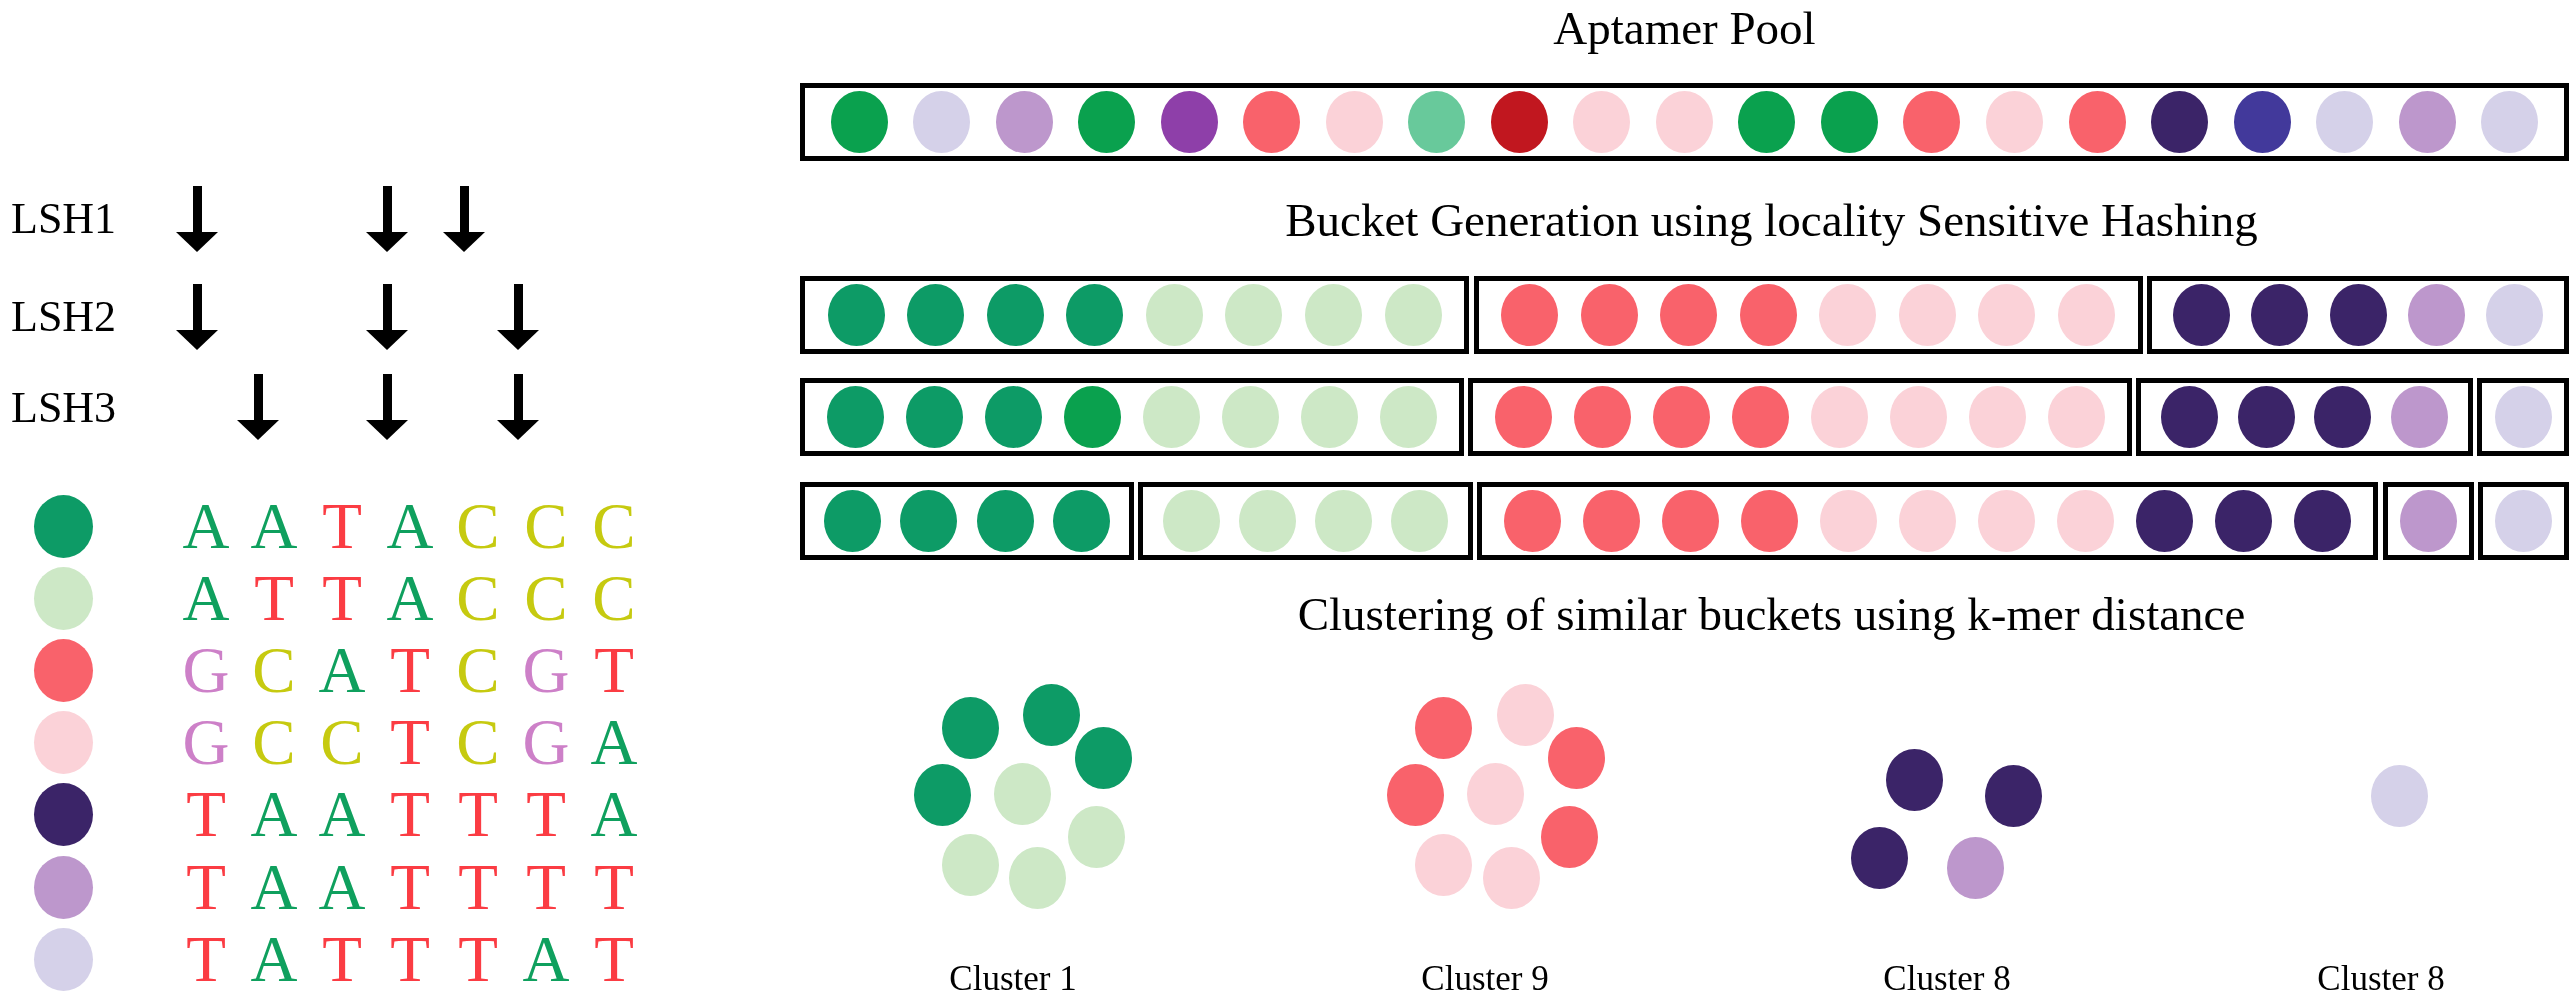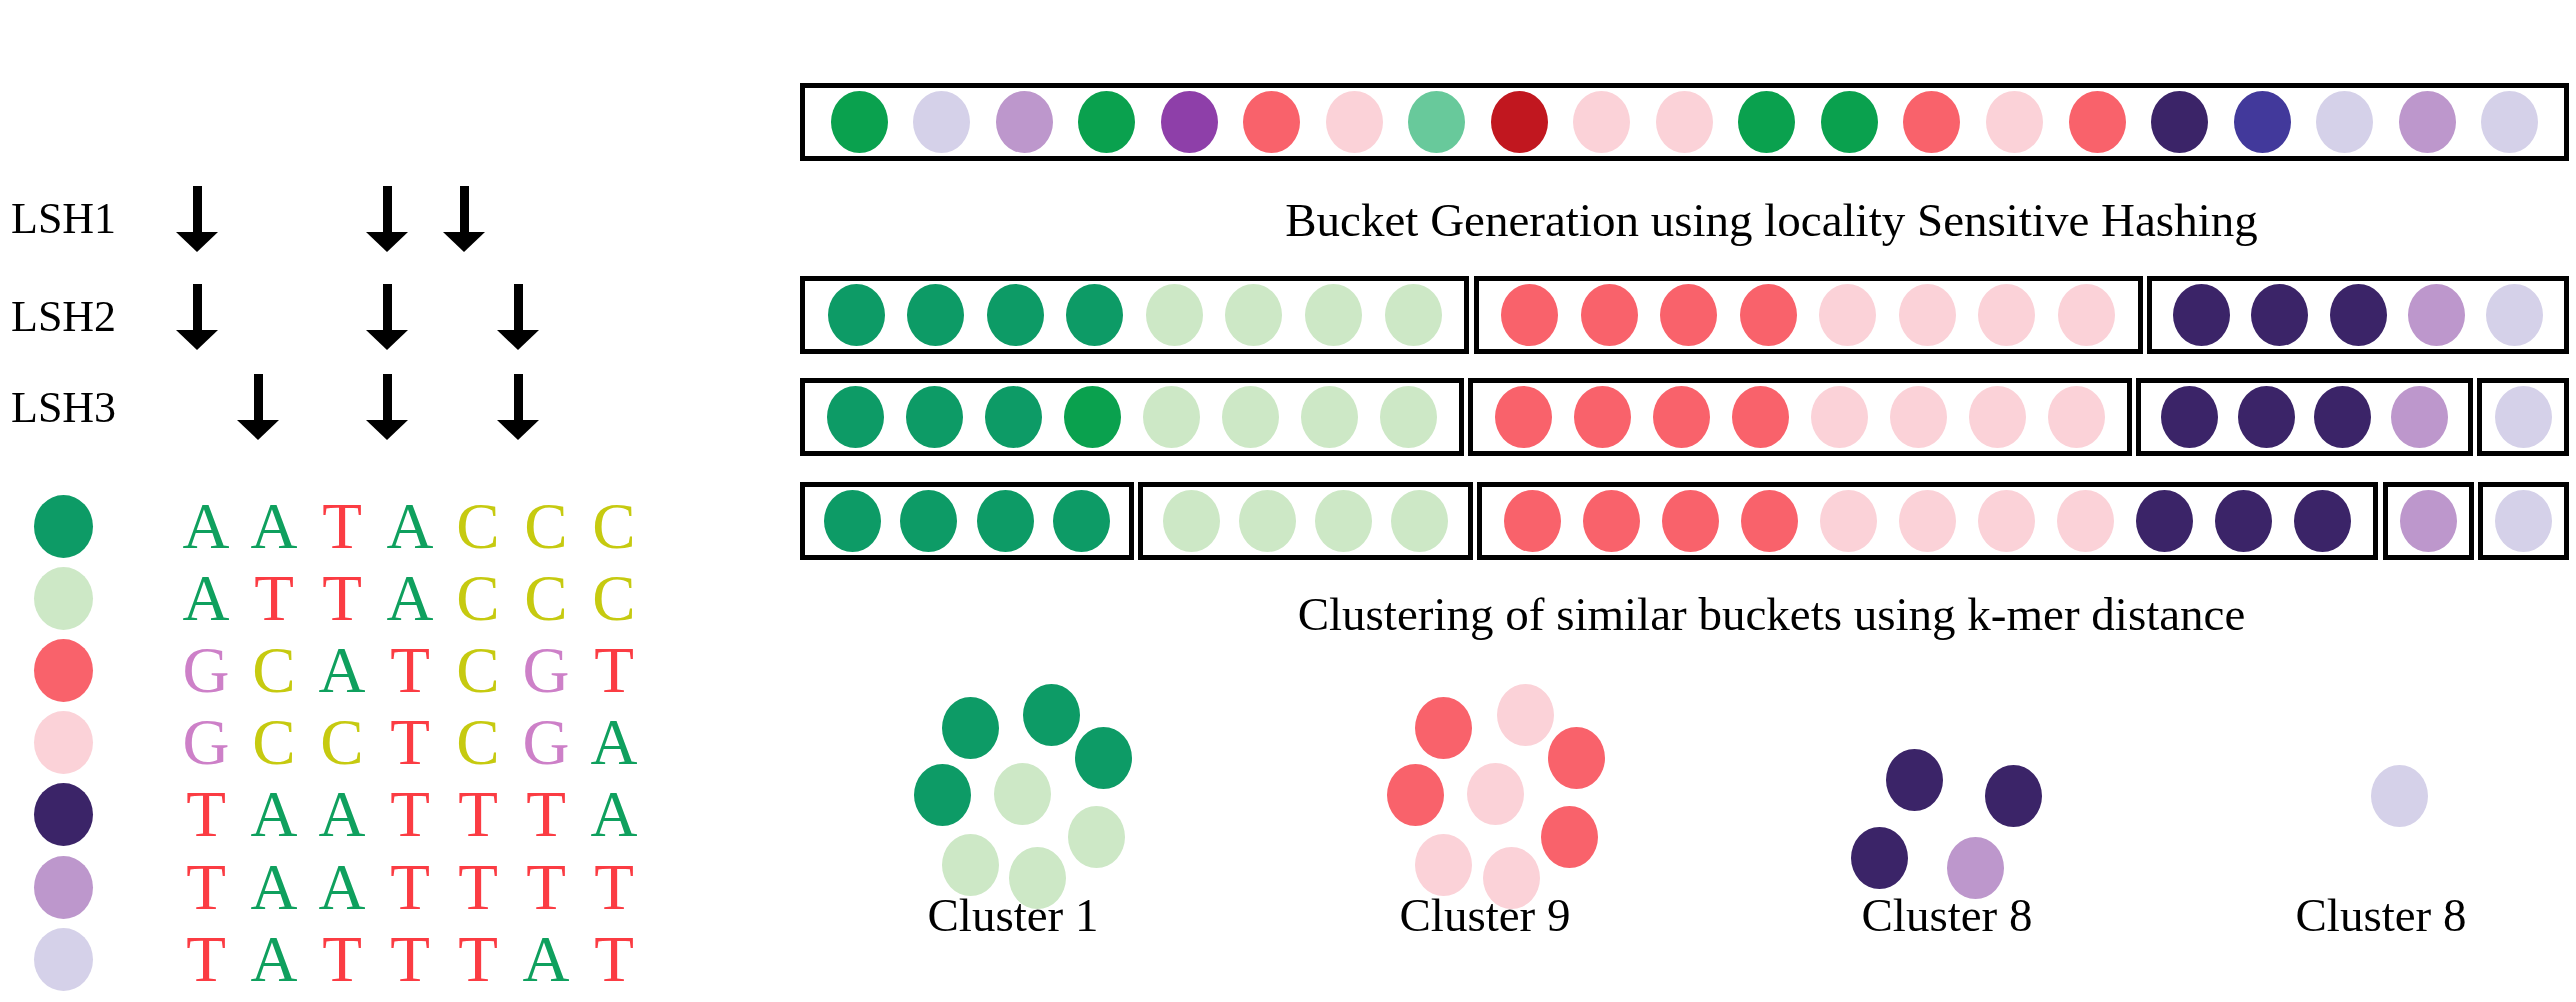--- a/index.html
+++ b/index.html
@@ -171,6 +171,7 @@
 </div>
 
 <div id="right-panel">
+  <div class="title" style="top:1.5px;">Aptamer Pool</div>
   <div class="pool-box" id="pool-box">
       <div class="dot bdot" style="background: rgb(10, 161, 78);"></div>
       <div class="dot bdot" style="background: rgb(213, 209, 233);"></div>

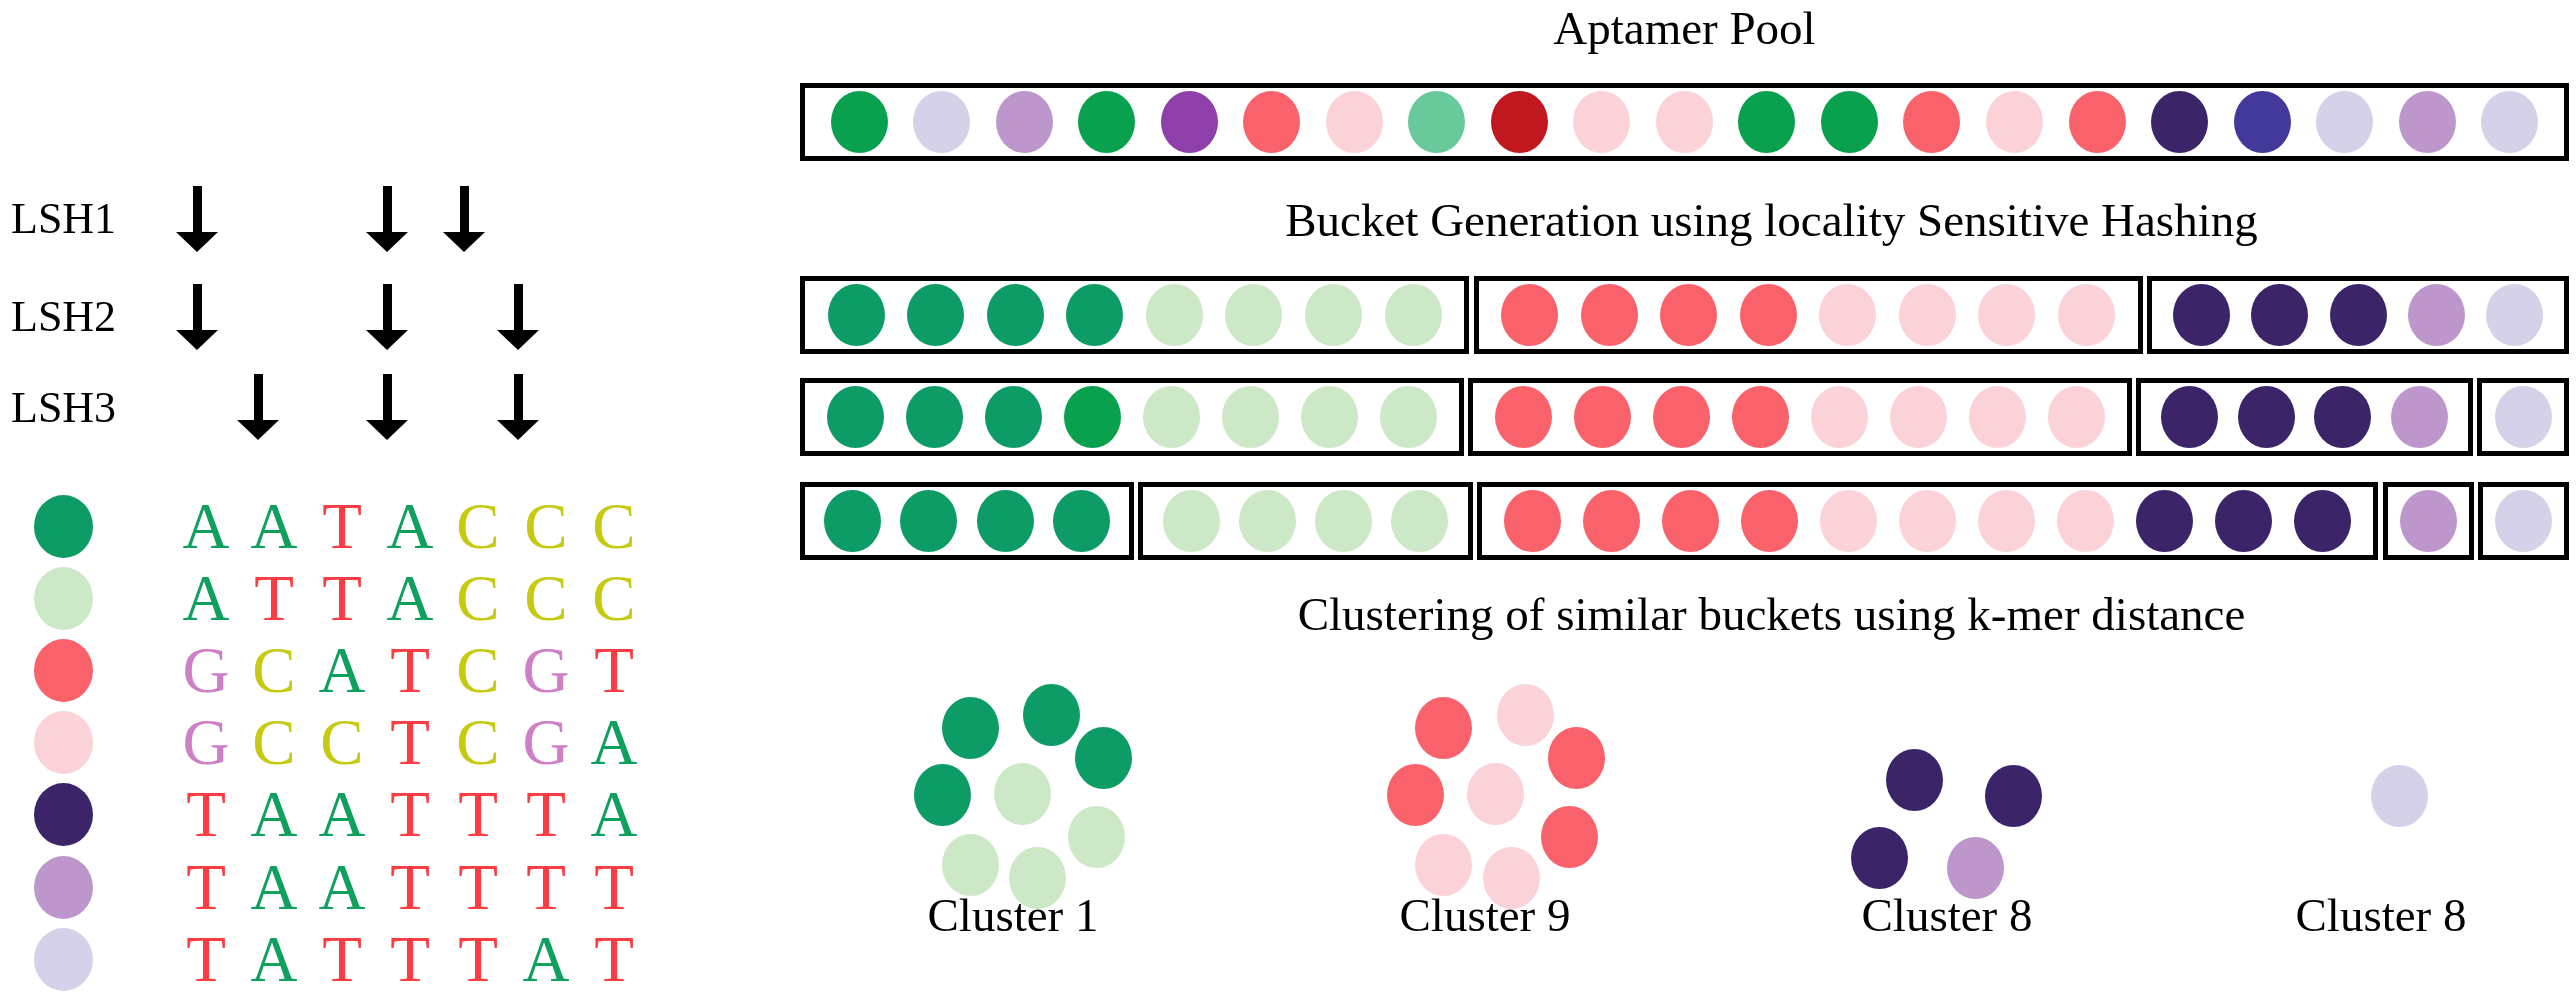--- a/index.html
+++ b/index.html
@@ -35,7 +35,7 @@
   .seq{position:absolute;left:172px;top:0;display:flex;}
   .seq span{width:68px;text-align:center;font-size:65px;line-height:63px;}
   .cdot{position:absolute;width:57px;height:62px;border-radius:50%;}
-  .cluster-label{position:absolute;top:890px;font-size:47px;line-height:1.1;transform:translateX(-50%);white-space:nowrap;}
+  .cluster-label{position:absolute;top:960px;font-size:35px;line-height:1.1;transform:translateX(-50%);white-space:nowrap;}
 </style>
 </head>
 <body>

